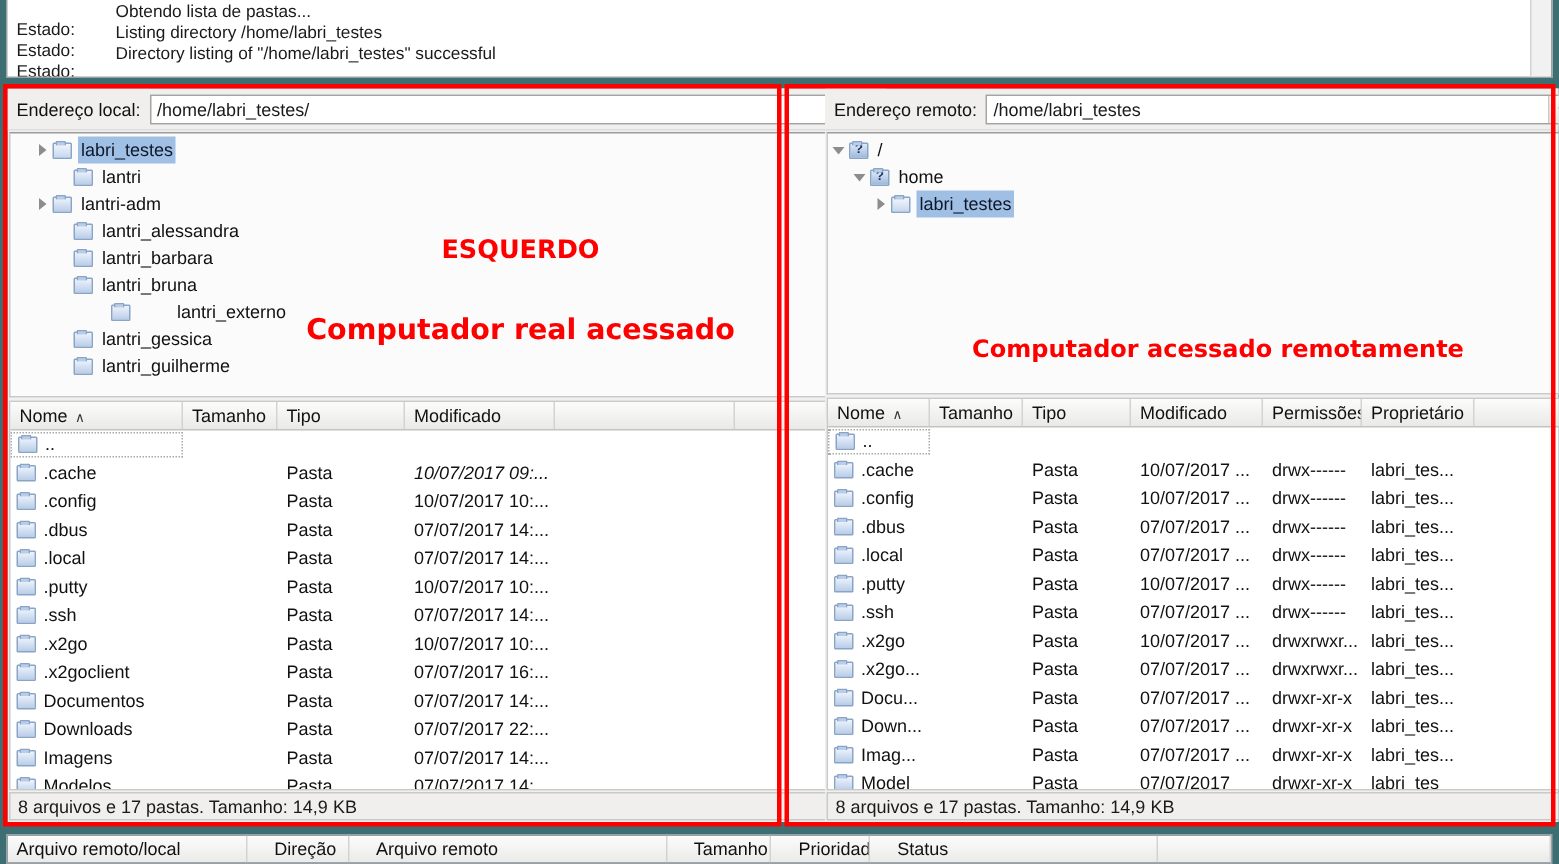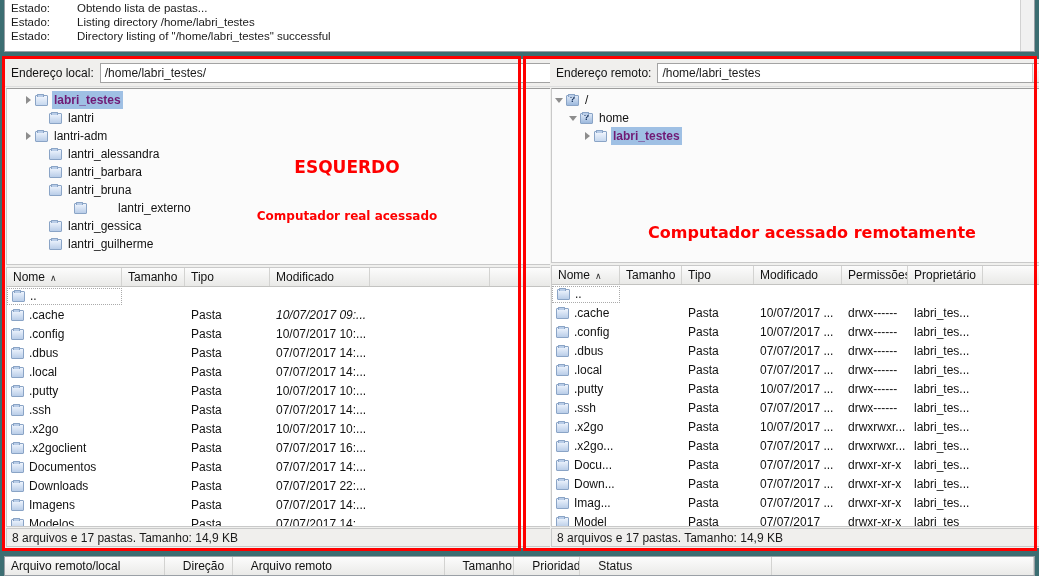--- a/index.html
+++ b/index.html
@@ -20,7 +20,7 @@
   }
   .logpanel .inner{position:absolute;left:0;top:0;right:13px;bottom:0;padding:1px 0 0 2px;}
   .logline{display:flex;height:14px;line-height:14px;font-size:11.5px;}
-  .logline .lbl{width:70px;flex:0 0 70px;padding-left:4px;box-sizing:border-box;}
+  .logline .lbl{width:70px;flex:0 0 70px;padding-left:4px;box-sizing:border-box;margin-top:12px;}
   .logline .msg{white-space:nowrap;}
   .logscroll{position:absolute;right:0;top:0;width:13px;bottom:0;background:#f1f1f1;border-left:1px solid #d2d2d2;}
 

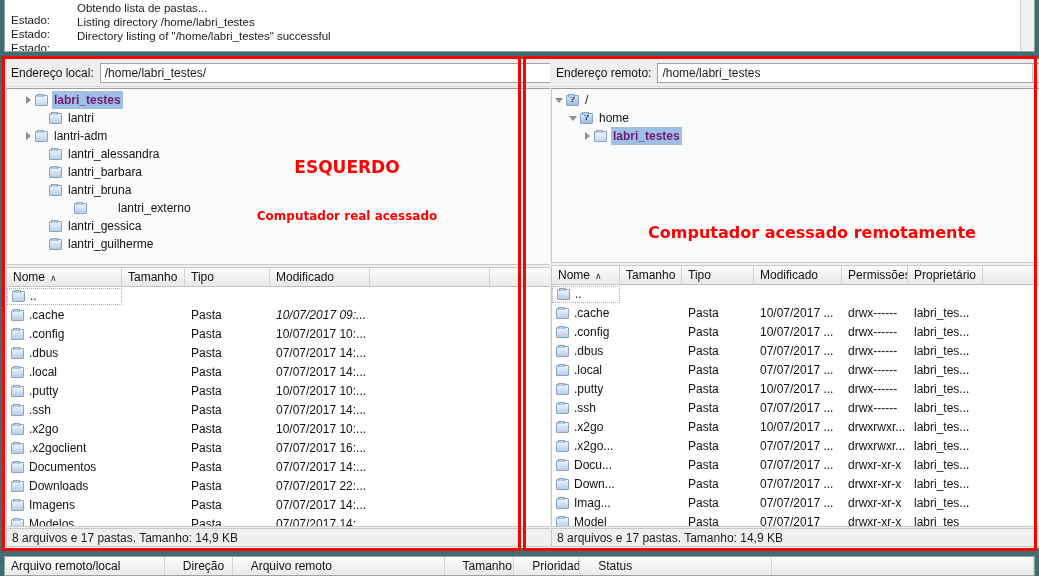--- a/index.html
+++ b/index.html
@@ -93,7 +93,7 @@
   }
   .ficon.open{background:linear-gradient(#f2f6fd,#c6d8ef);}
   .tlabel{font-size:12px;padding:0 2px;color:#111;}
-  .trow.sel .tlabel{background:#9fc0e4;color:#701a75;font-weight:bold;}
+  .trow.sel .tlabel{background:#9fc0e4;color:#0f172a;}
   .annot{
     position:absolute;text-align:center;color:#fe0000;font-weight:bold;
     font-family:"DejaVu Sans", sans-serif;

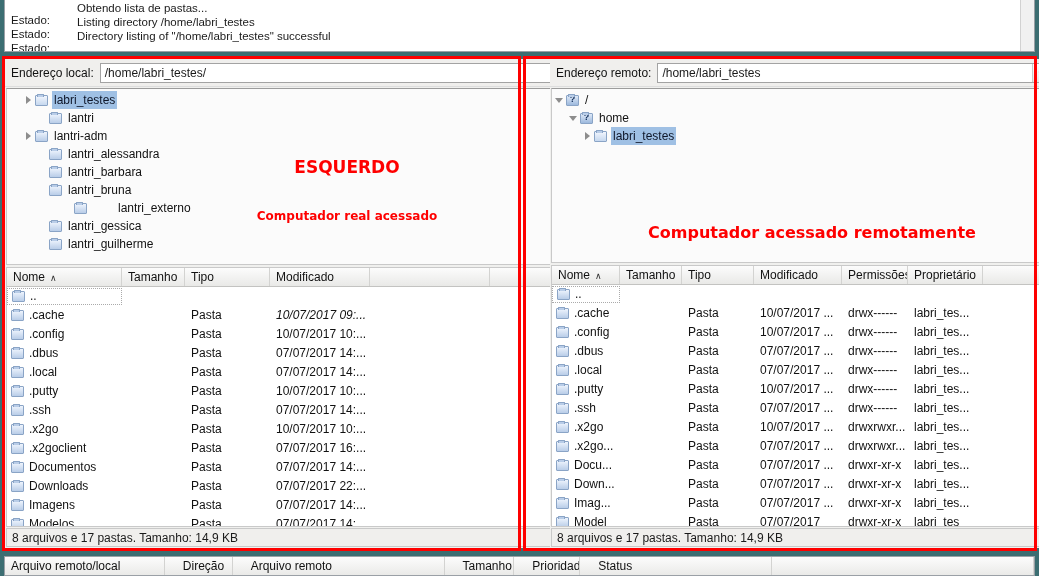--- a/index.html
+++ b/index.html
@@ -221,7 +221,7 @@
           </div>
         </div>
       <div class="annot" id="annot-left-title" style="left:200px;top:68px;width:280px;font-size:17px;">ESQUERDO</div>
-      <div class="annot" id="annot-left-sub" style="left:170px;top:120px;width:340px;font-size:12px;">Computador real acessado</div>
+      <div class="annot" id="annot-left-sub" style="left:170px;top:120px;width:340px;font-size:19px;">Computador real acessado</div>
     </div>
 
     <div class="listwrap">

